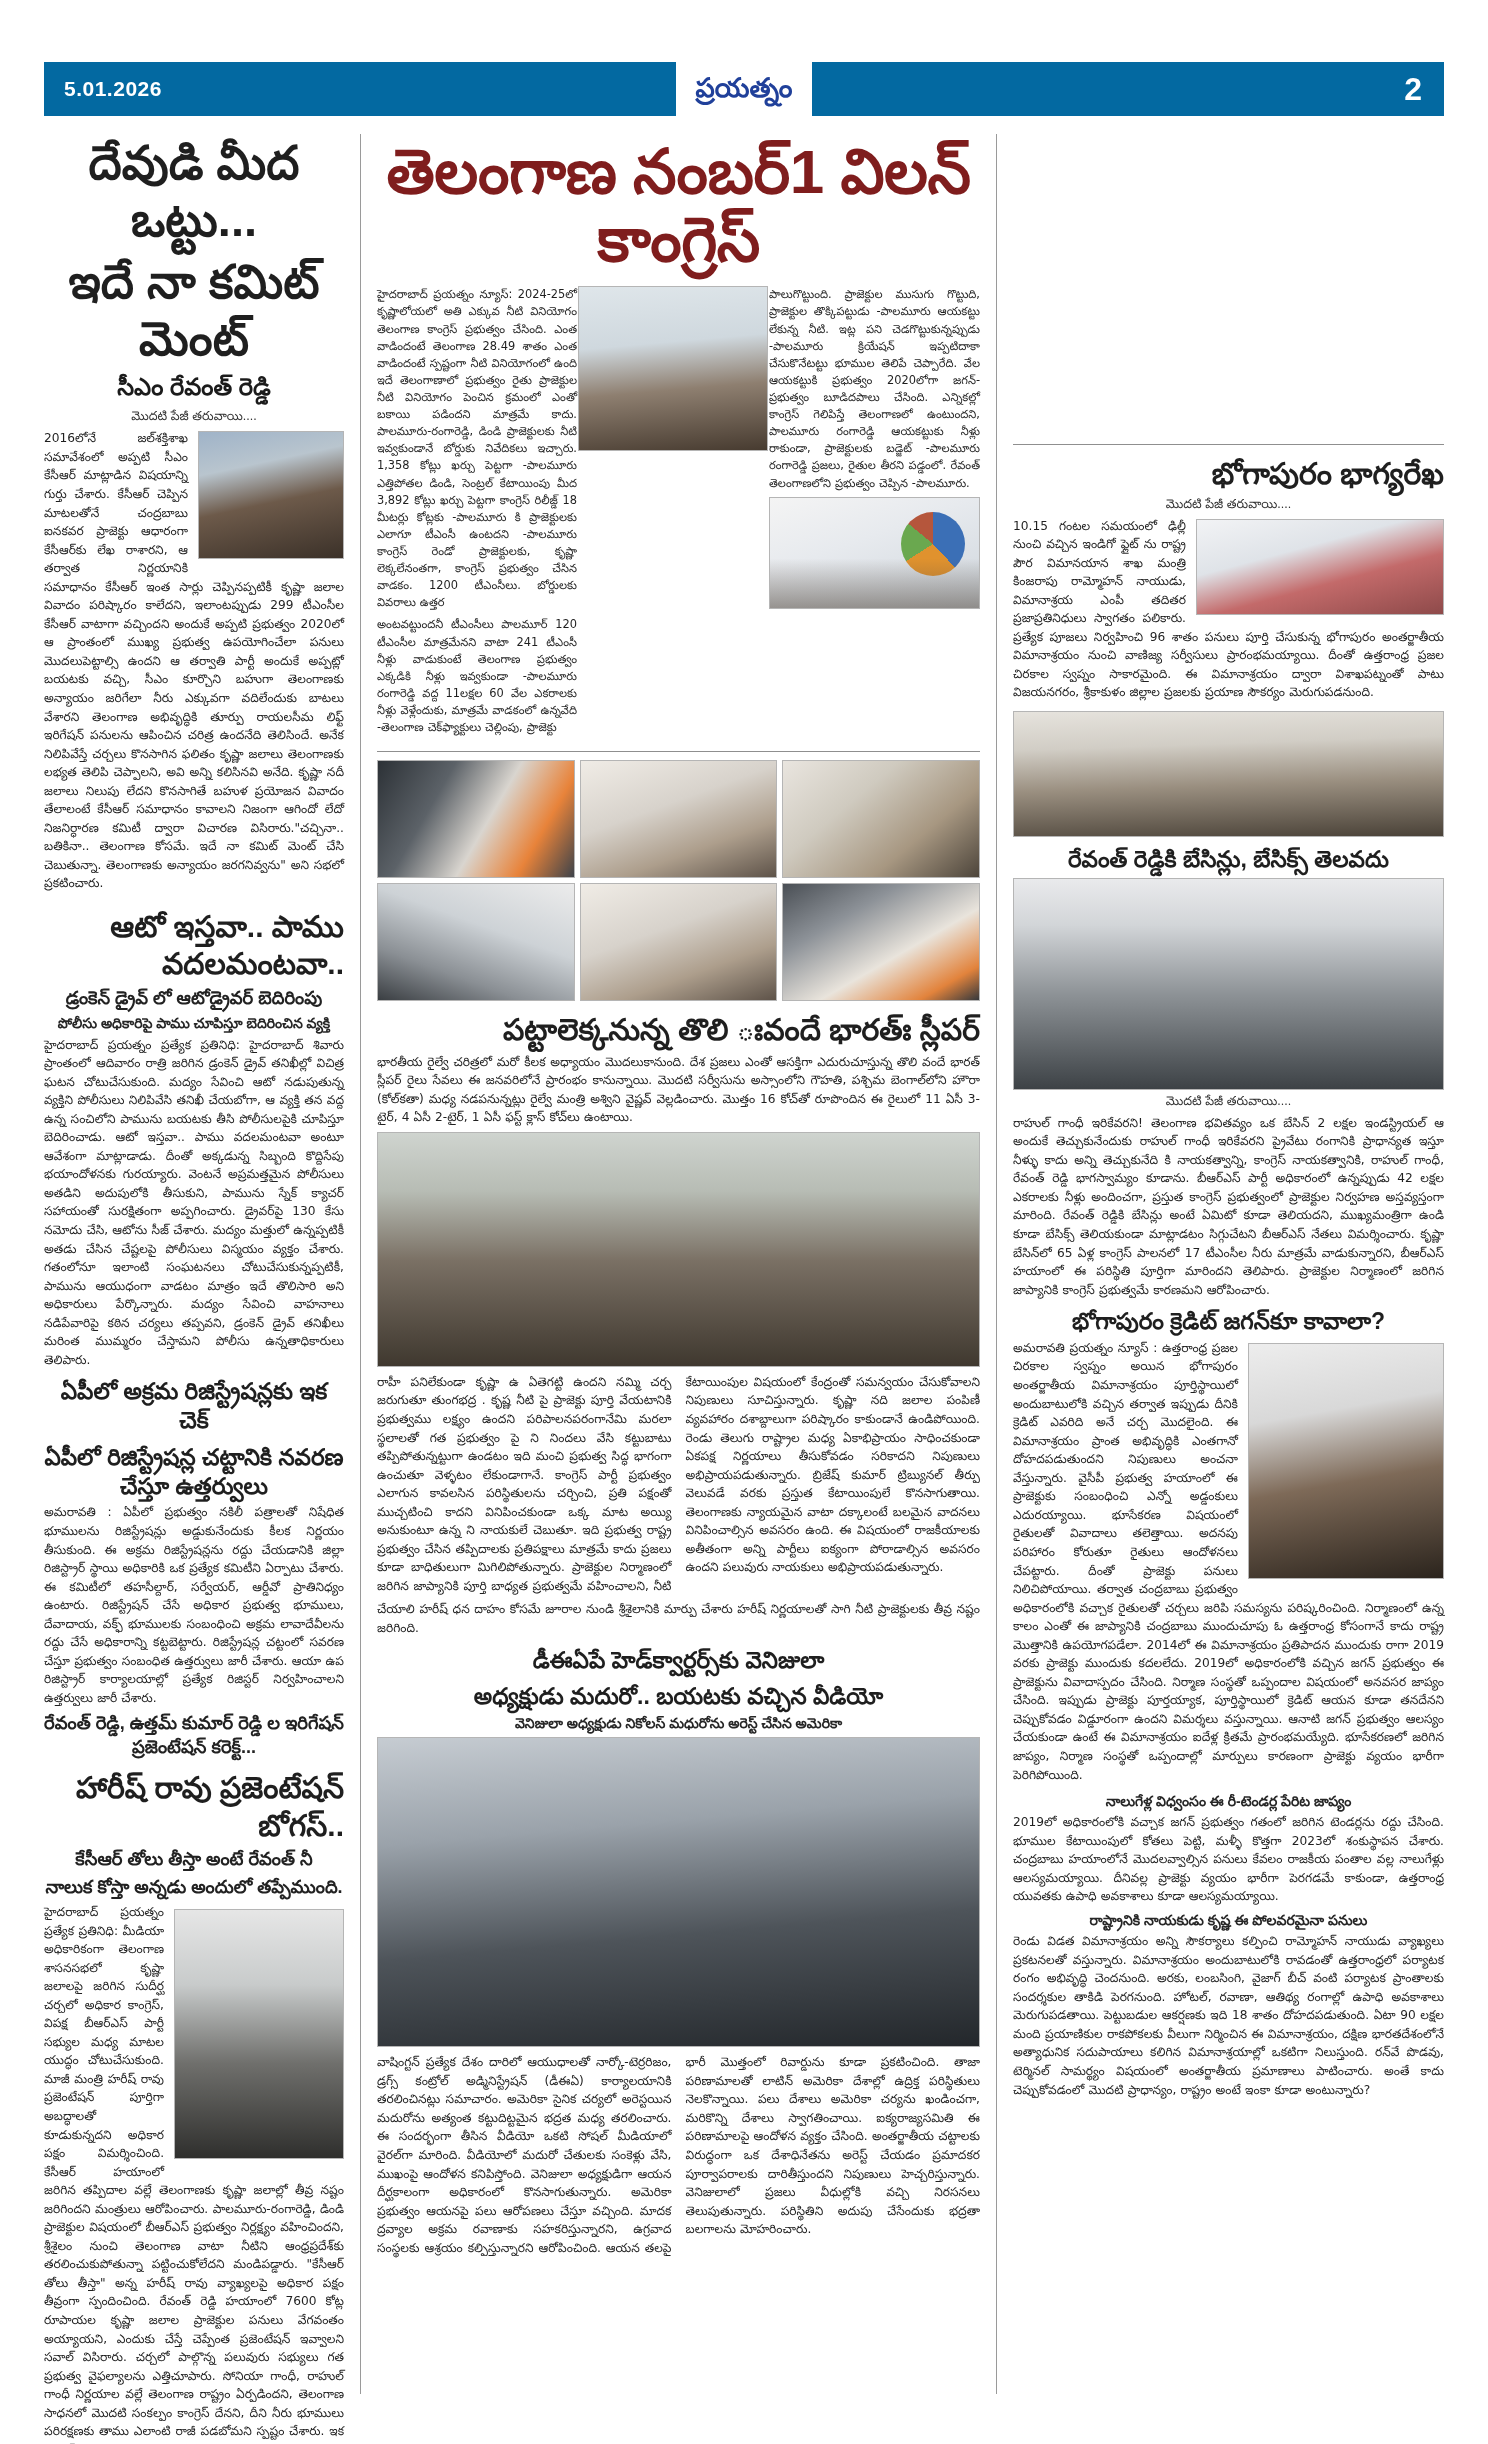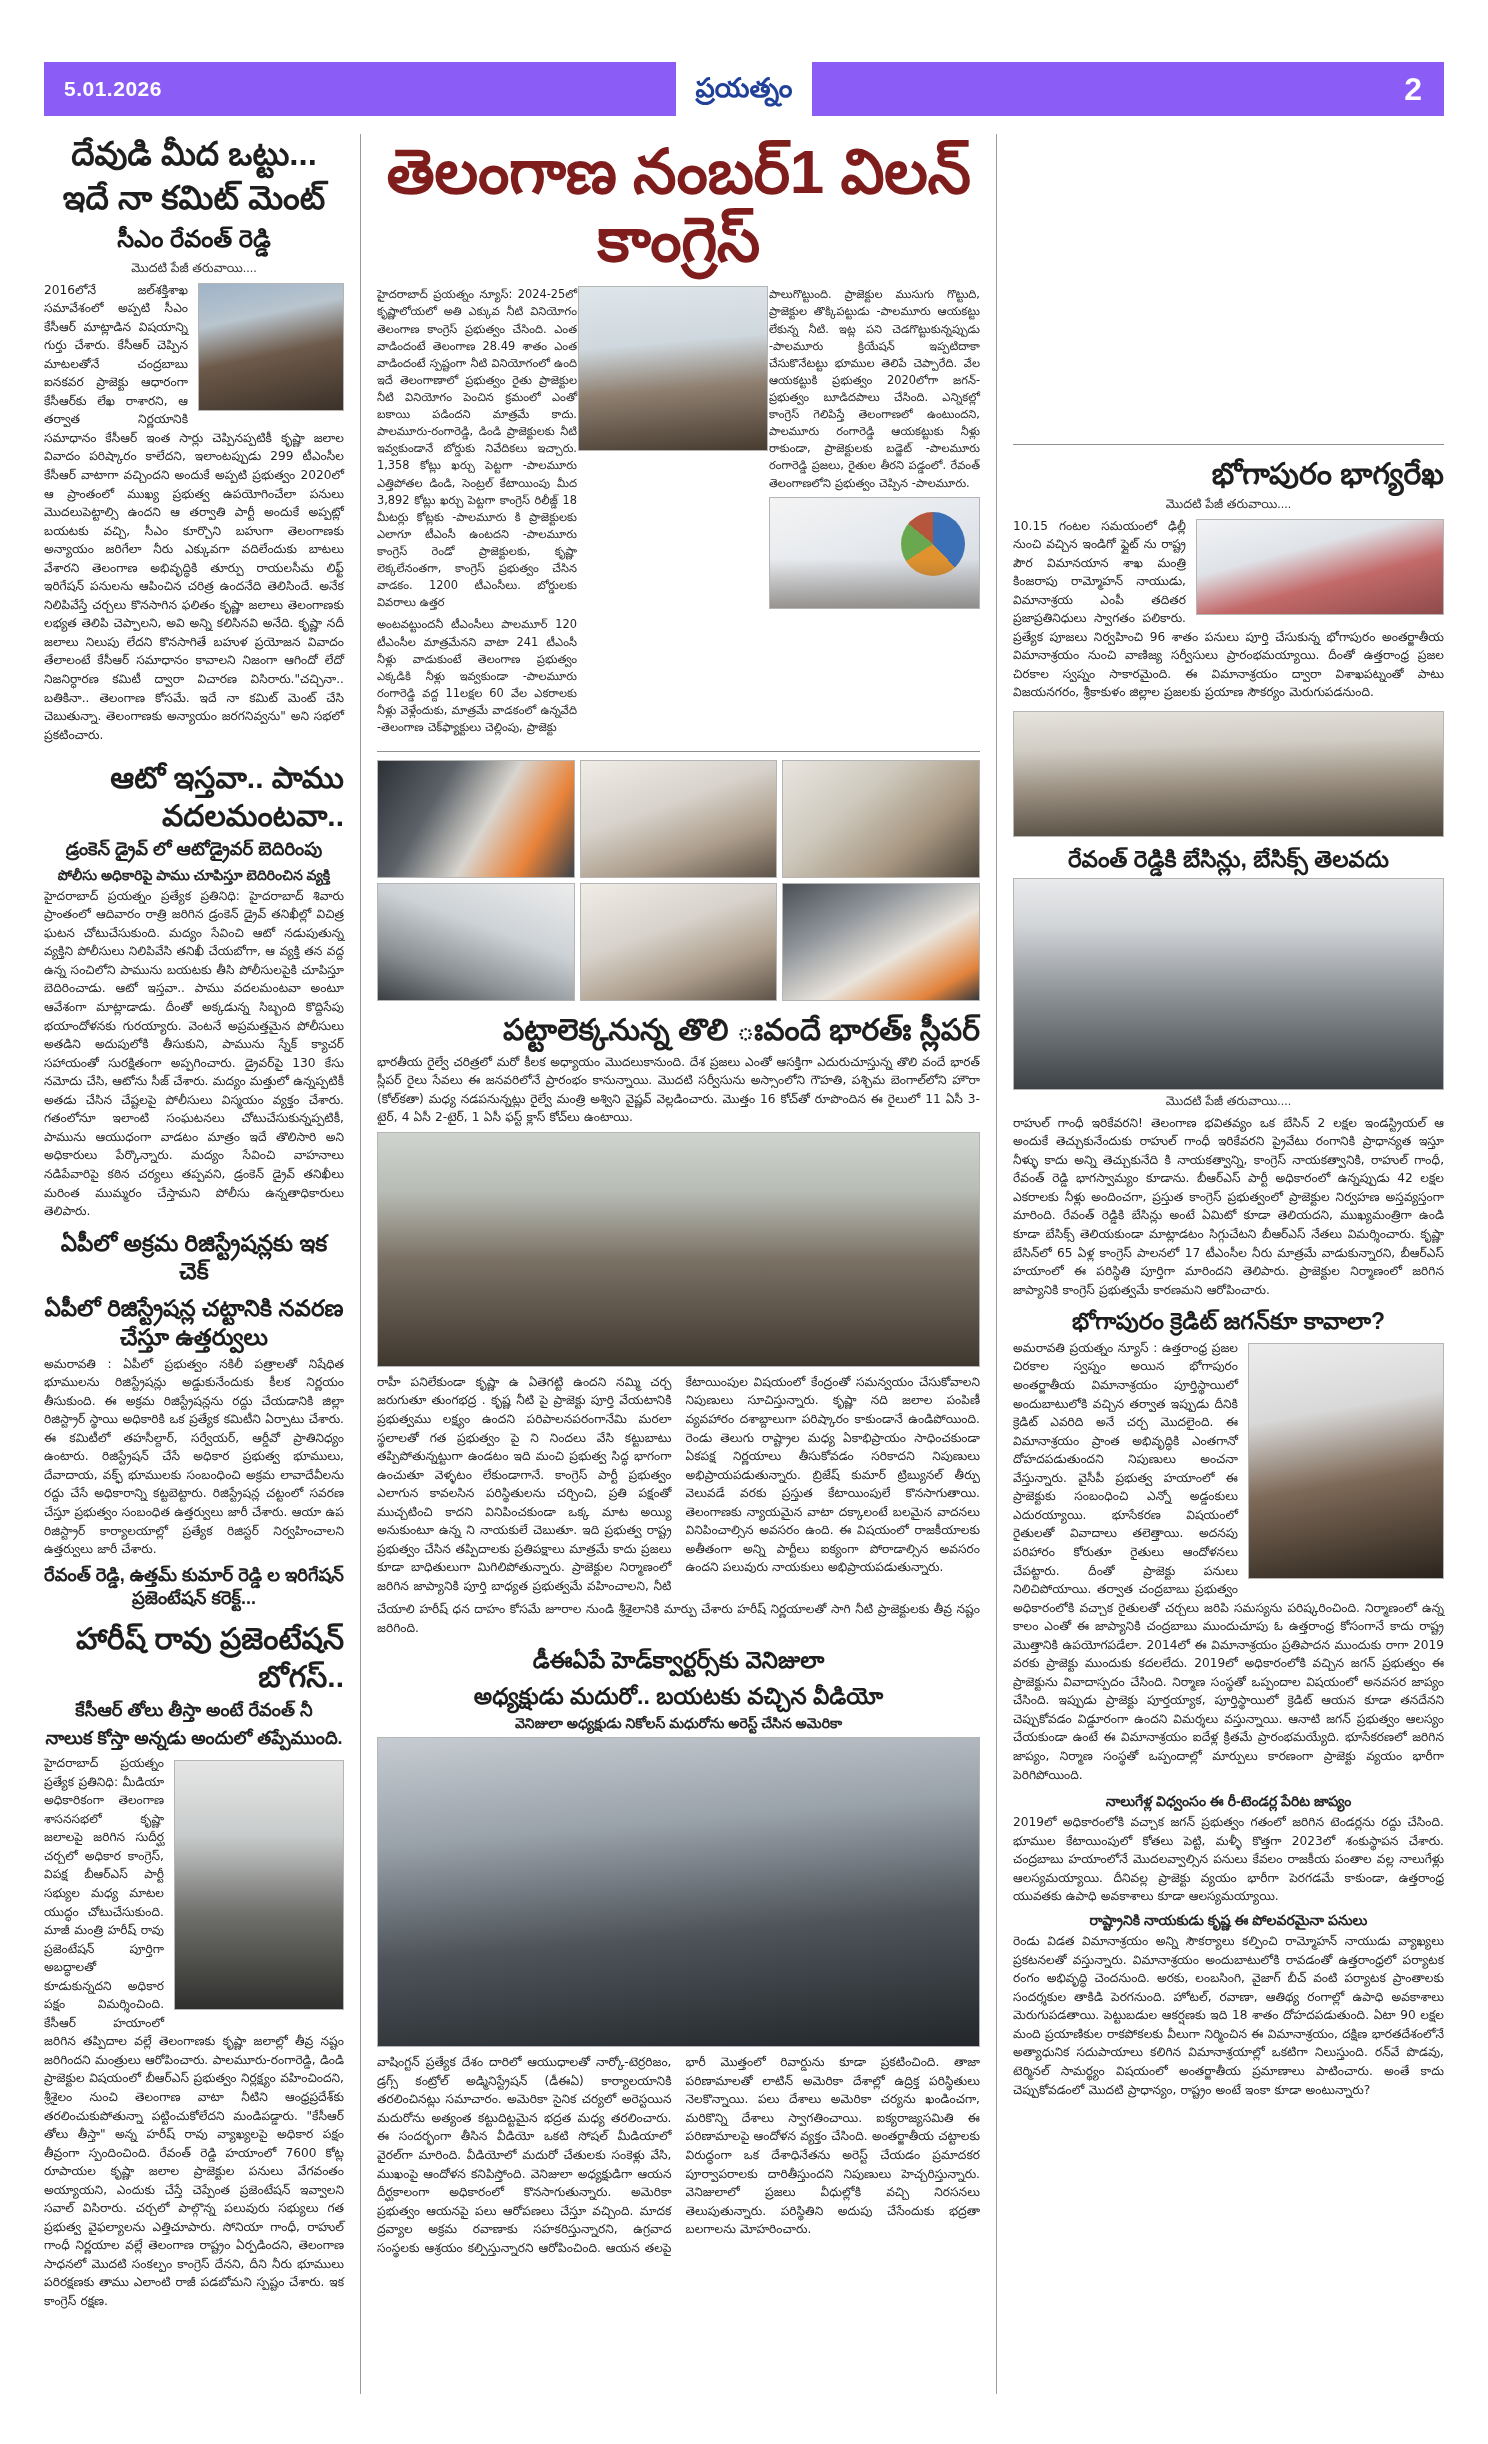--- a/index.html
+++ b/index.html
@@ -26,7 +26,7 @@
     position: relative;
     margin: 62px 44px 0 44px;
     height: 54px;
-    background: #8b5cf6;
+    background: #0369a1;
     display: flex;
     align-items: center;
   }

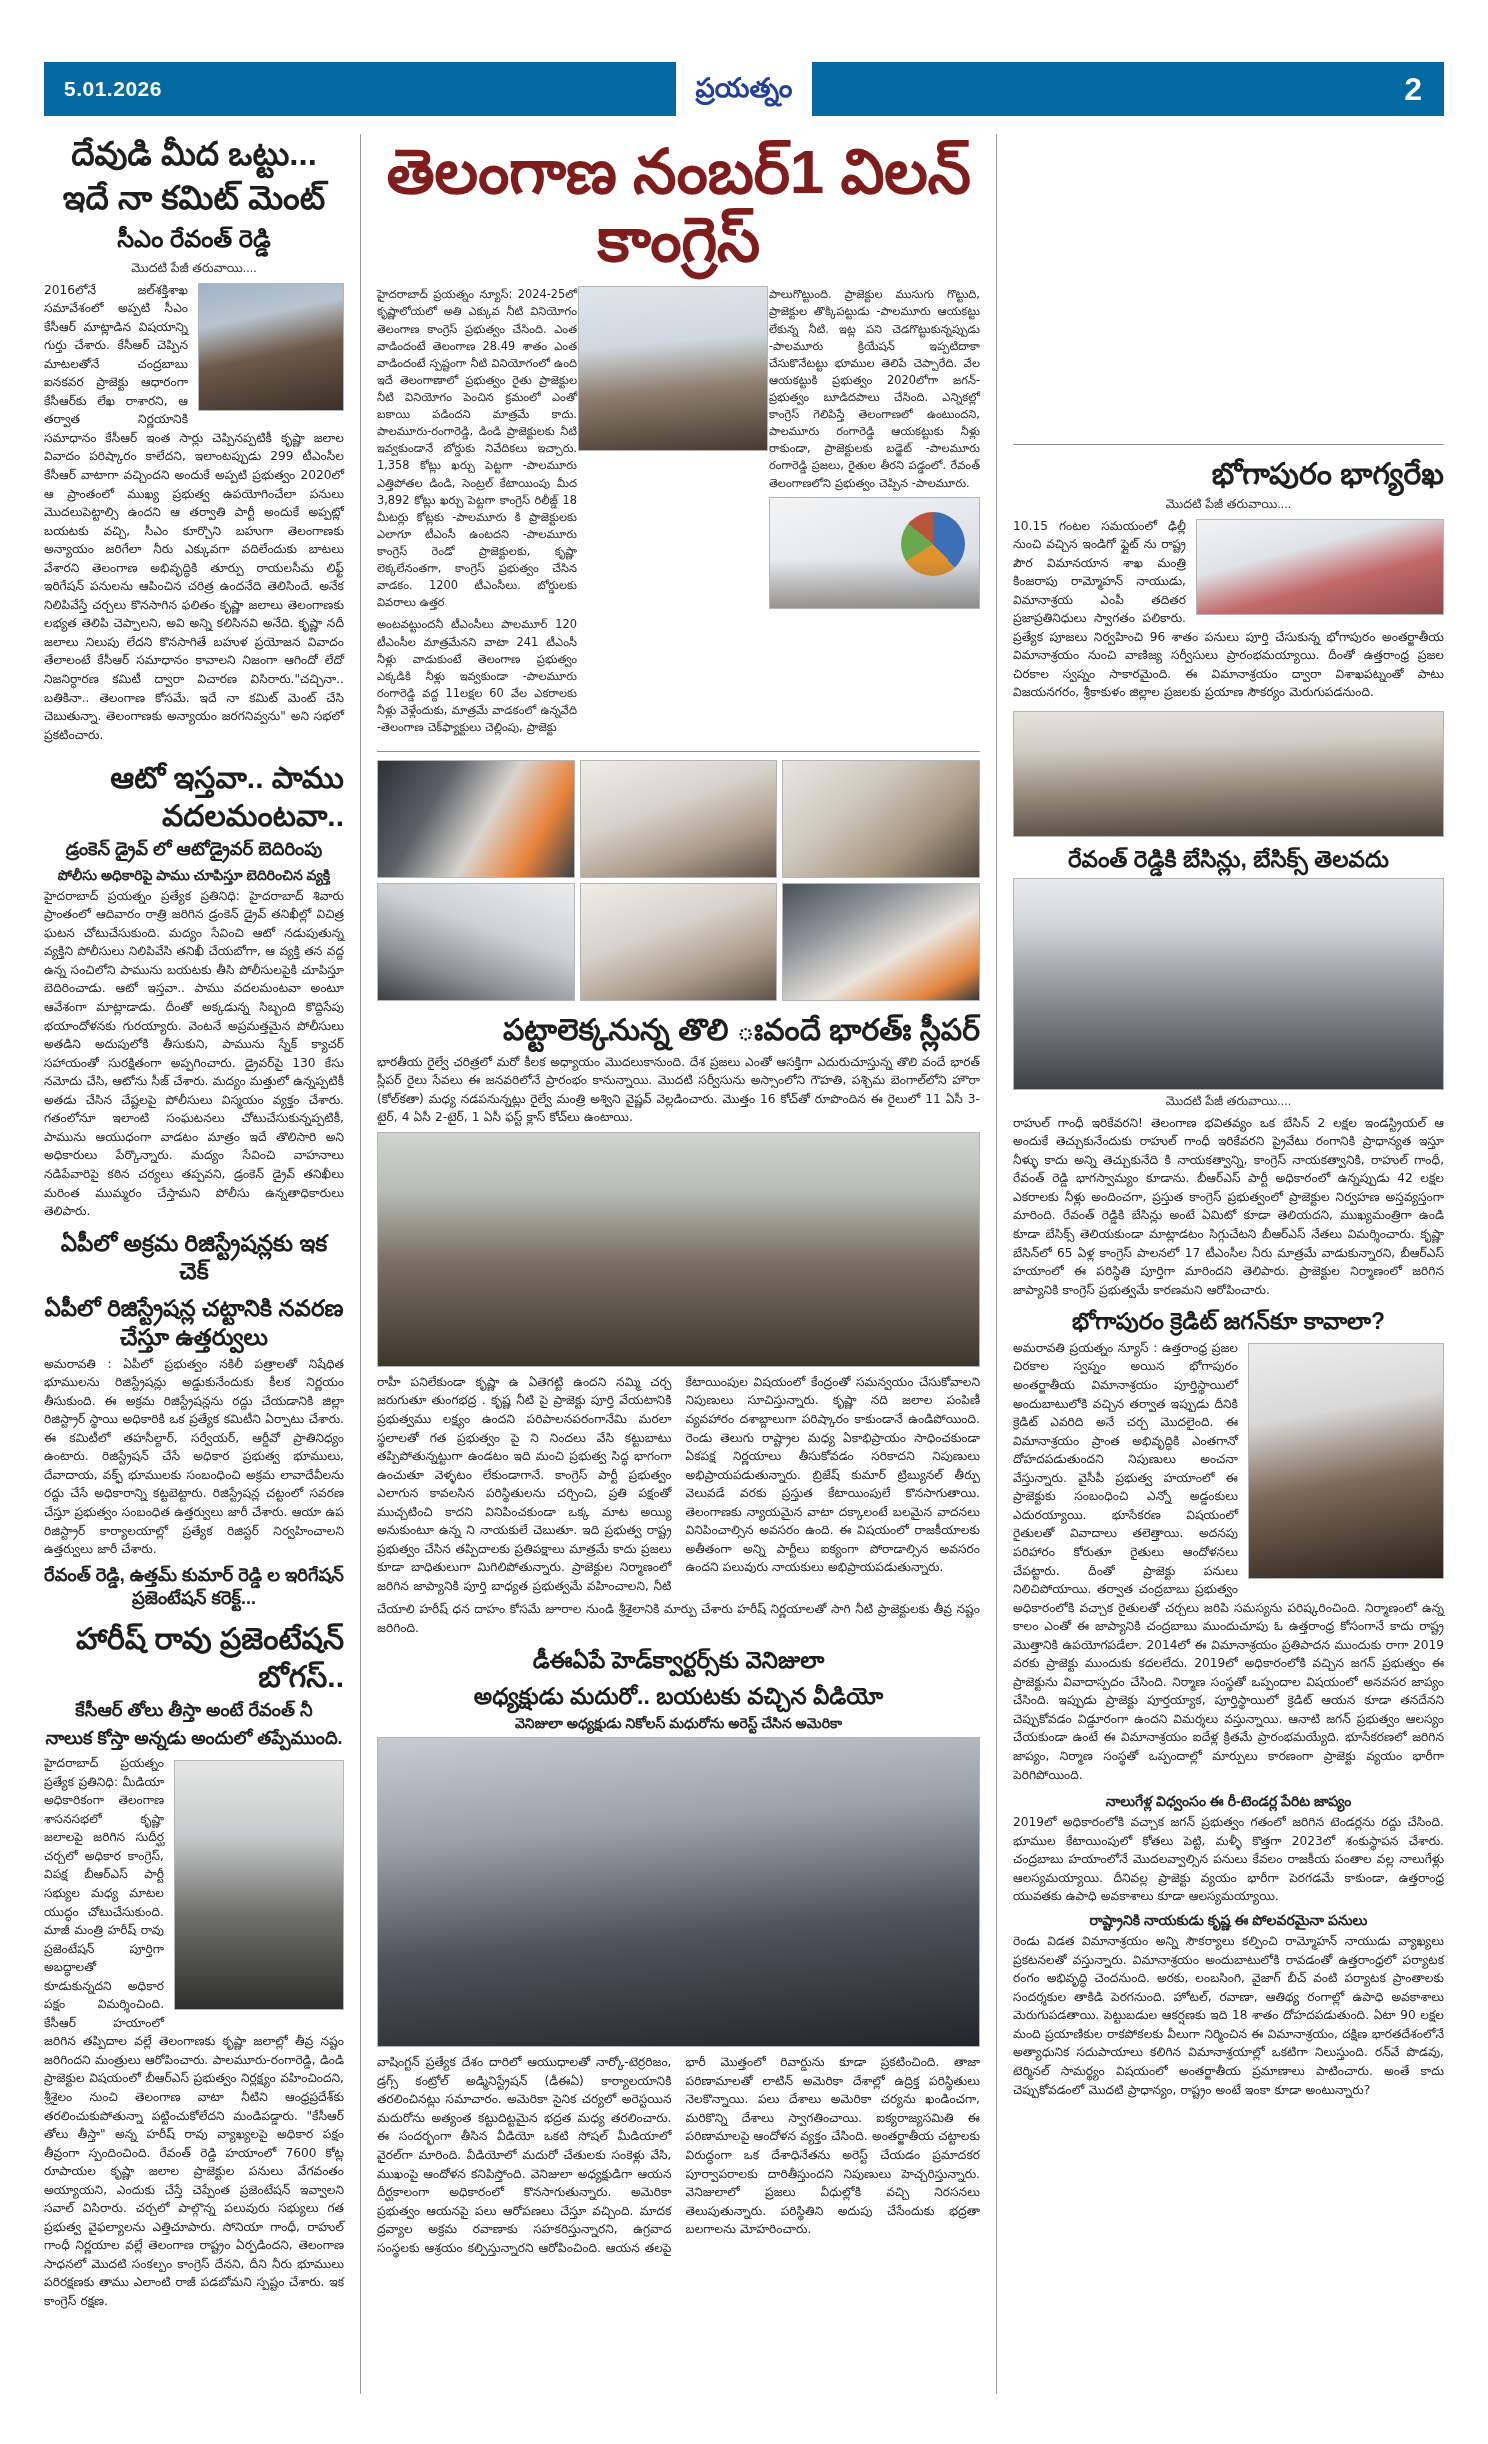--- a/index.html
+++ b/index.html
@@ -81,7 +81,7 @@
 
   
   .hl-xl {
-    font-size: 33px; font-weight: bold; line-height: 1.22;
+    font-size: 47px; font-weight: bold; line-height: 1.22;
     text-align: center; color: #1f1f1f; margin: 0 0 4px 0;
     font-family: "Liberation Sans", "DejaVu Sans", sans-serif;
   }

